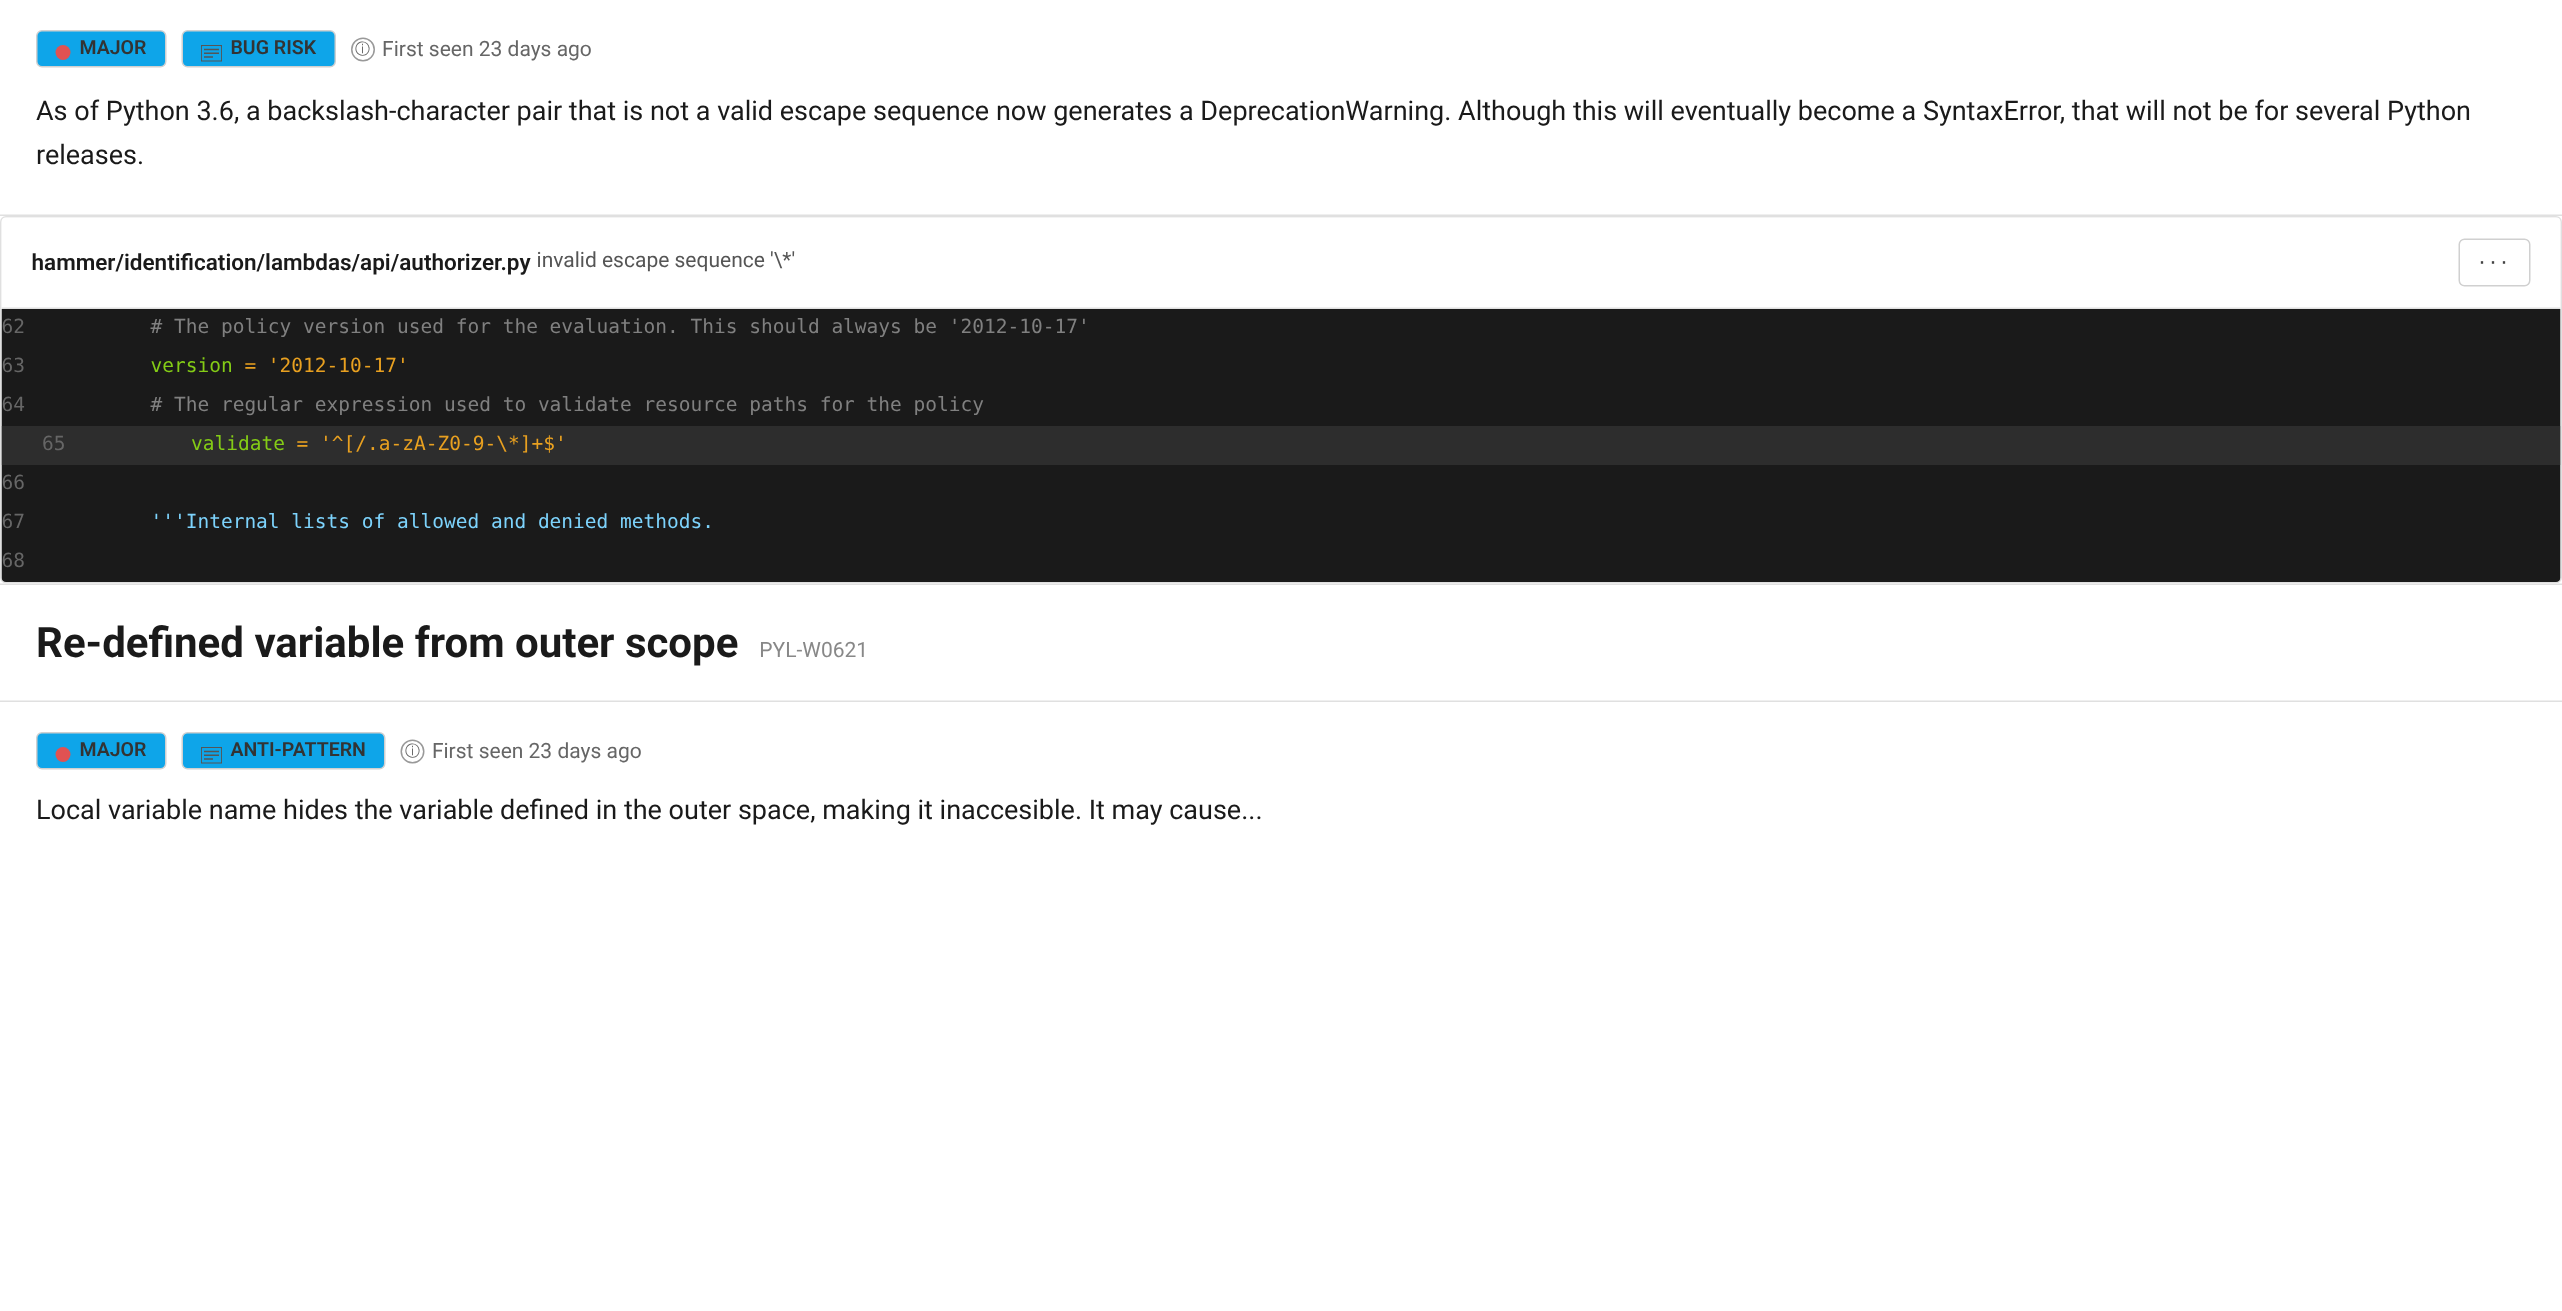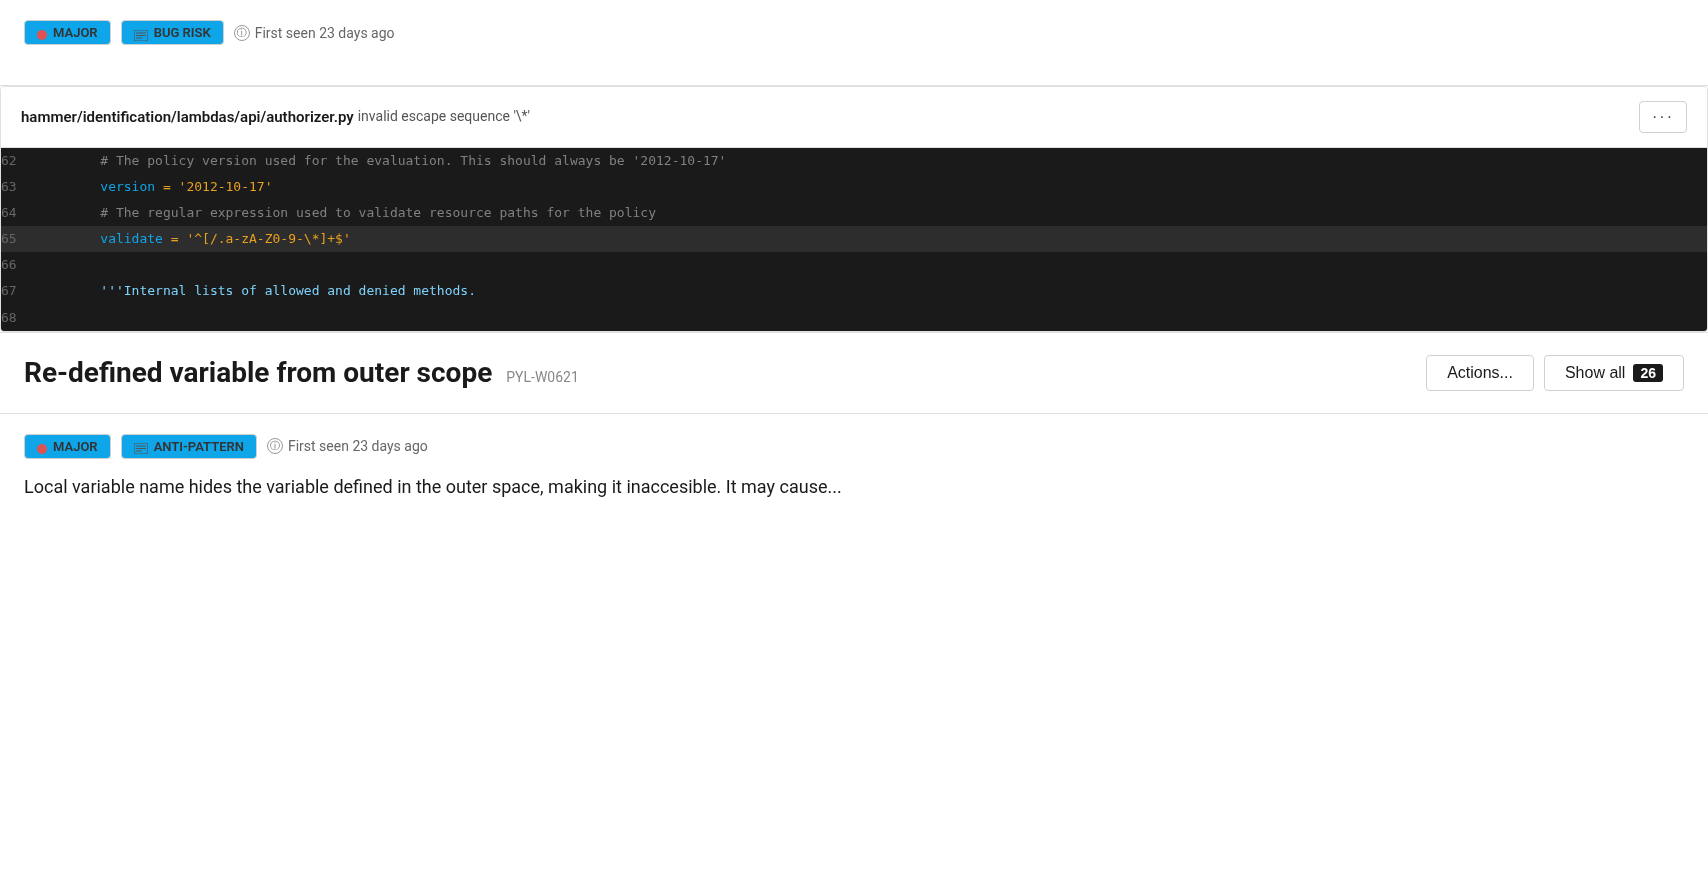--- a/index.html
+++ b/index.html
@@ -278,6 +278,7 @@
         <span>First seen 23 days ago</span>
       </div>
     </div>
+    <div class="description-text">As of Python 3.6, a backslash-character pair that is not a valid escape sequence now generates a DeprecationWarning. Although this will eventually become a SyntaxError, that will not be for several Python releases.</div>
   </div>
 
   <div class="file-section">

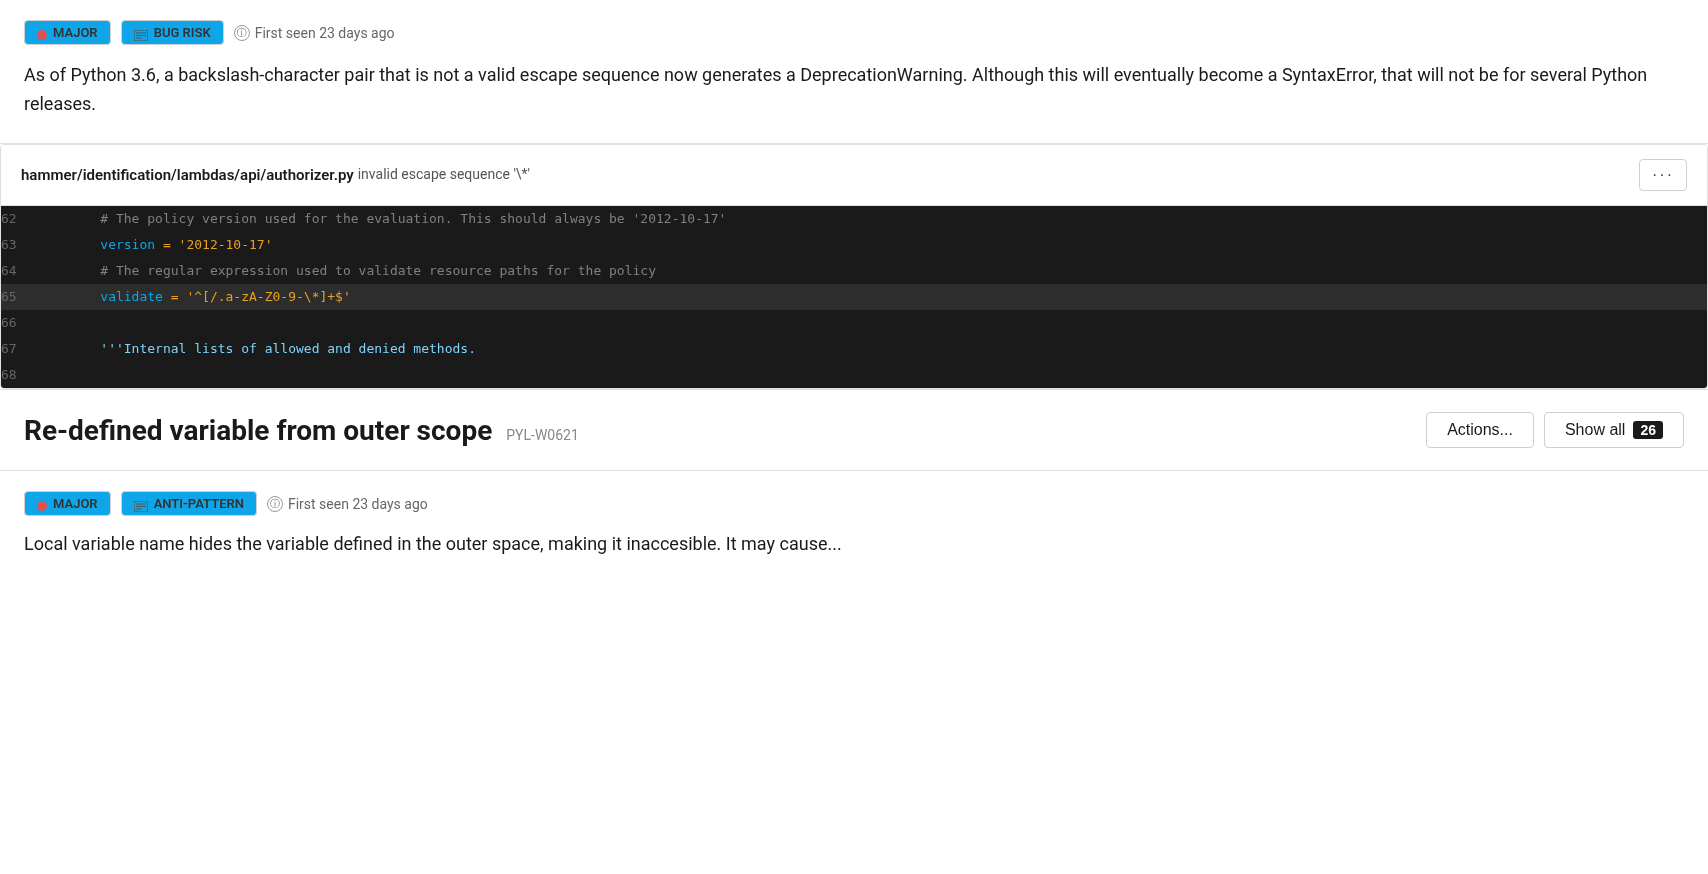--- a/index.html
+++ b/index.html
@@ -164,7 +164,7 @@
     }
 
     .c-comment { color: #808080; }
-    .c-keyword { color: #0ea5e9; margin-top: 20px; }
+    .c-keyword { color: #84cc16; margin-top: 20px; }
     .c-string { color: #e8a020; }
     .c-operator { color: #e8a020; }
     .c-string-yellow { color: #7dd3fc; }

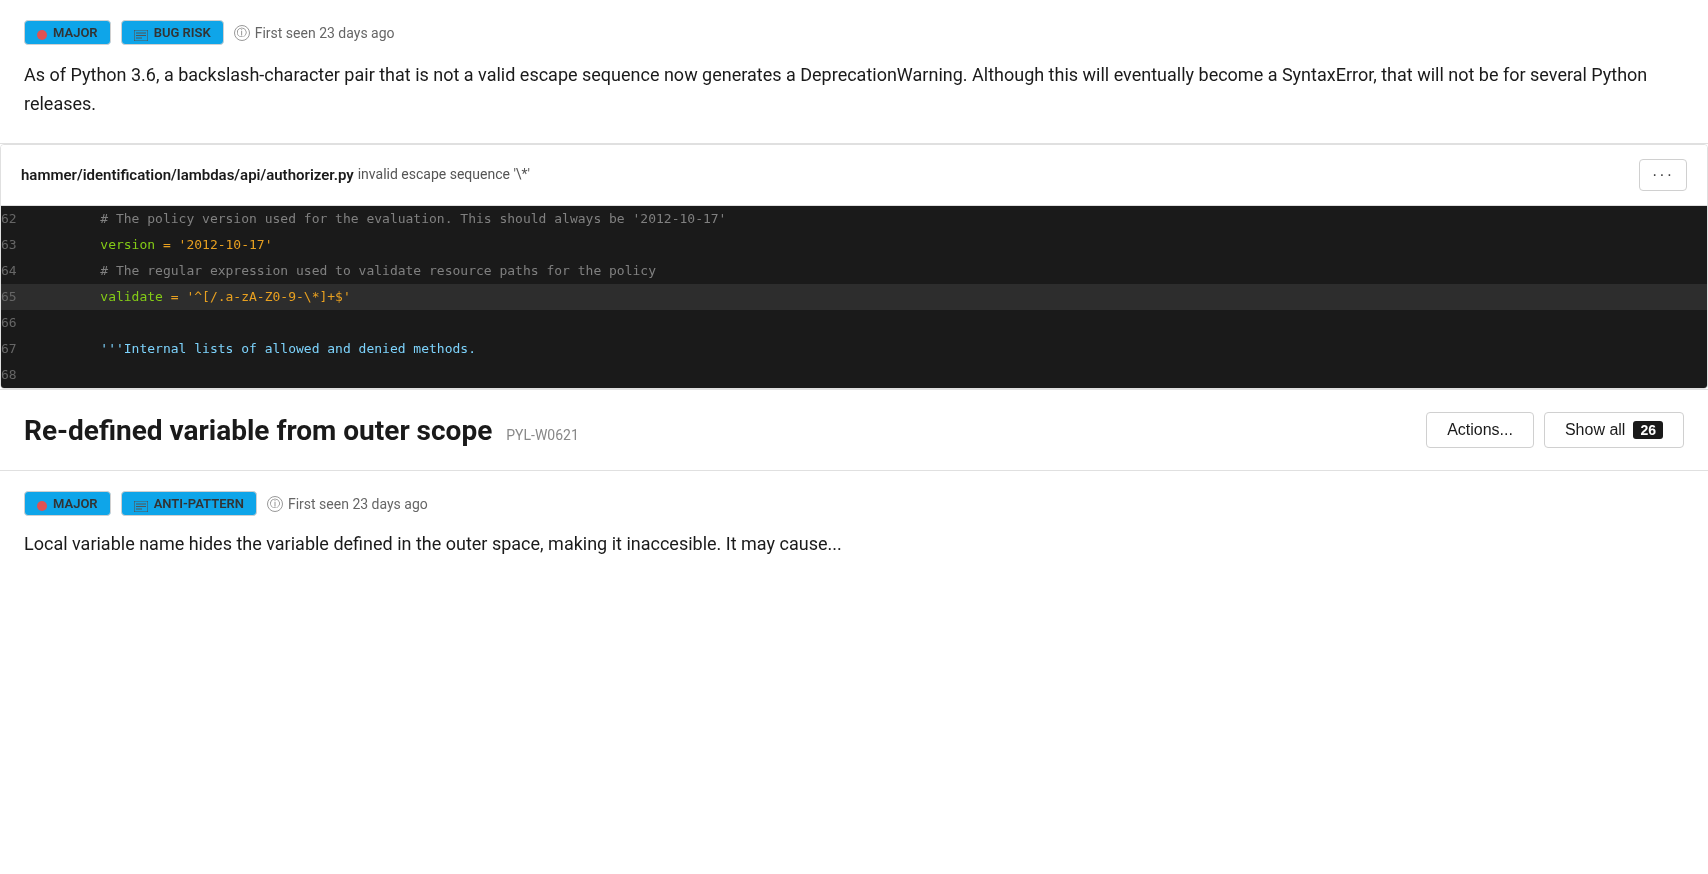--- a/index.html
+++ b/index.html
@@ -145,6 +145,7 @@
 
     .code-line.highlighted {
       background: #2d2d2d;
+      padding-left: 27px;
     }
 
     .line-number {

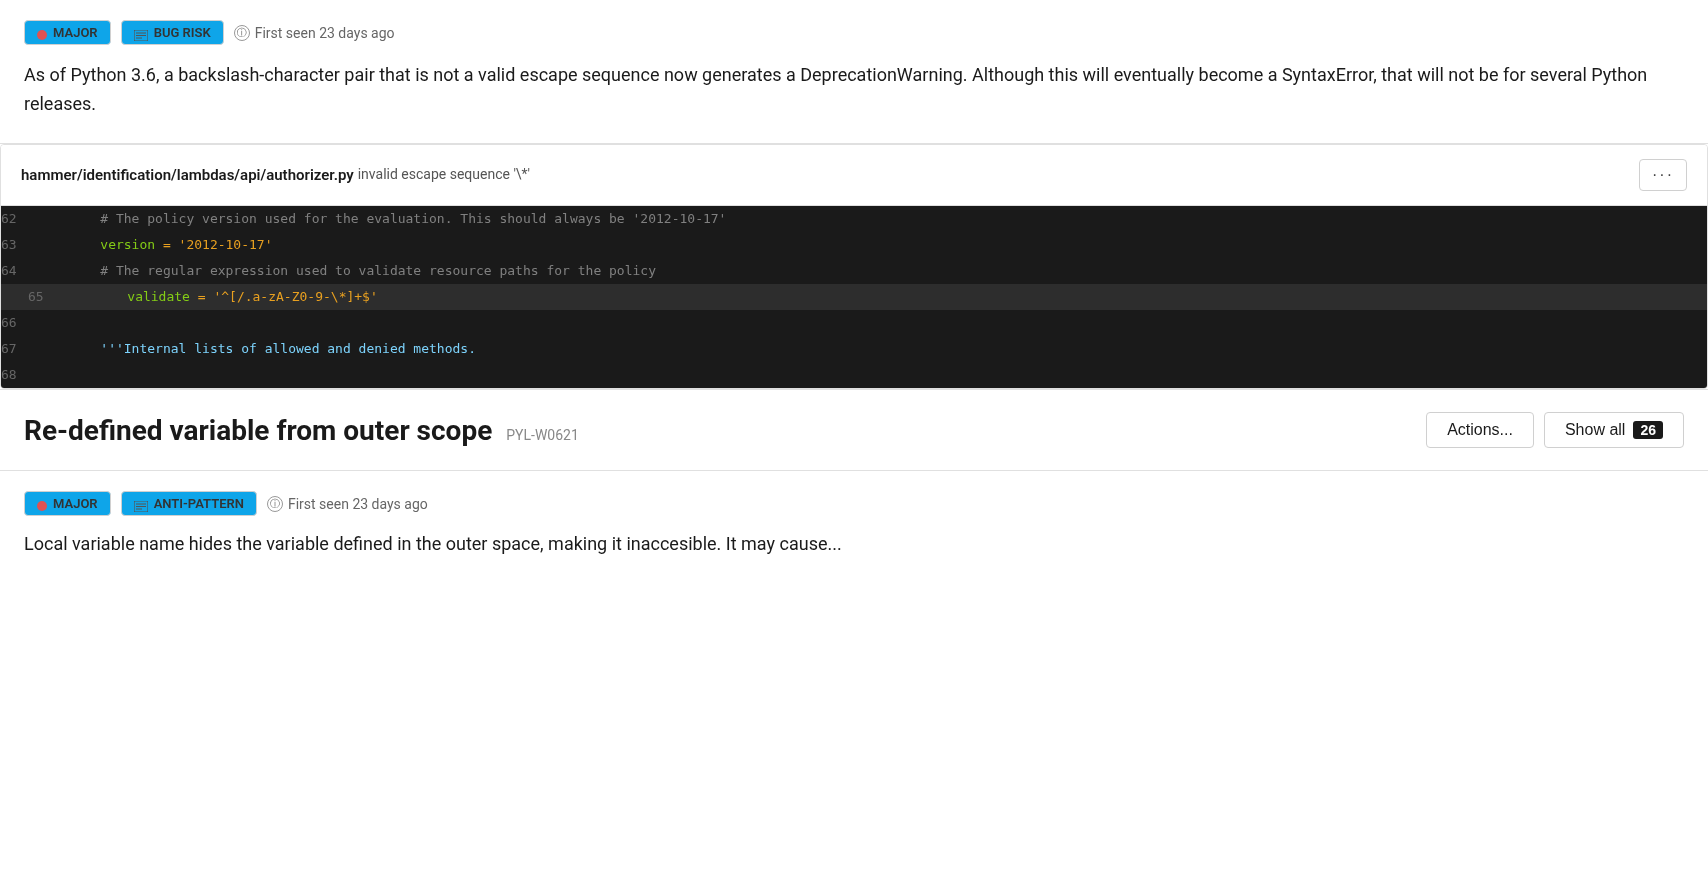--- a/index.html
+++ b/index.html
@@ -336,13 +336,6 @@
       <span class="issue-section-title">Re-defined variable from outer scope</span>
       <span class="issue-section-tag">PYL-W0621</span>
     </div>
-    <div class="issue-section-actions">
-      <button class="actions-button">Actions...</button>
-      <button class="show-all-button">
-        <span>Show all</span>
-        <span class="count-badge">26</span>
-      </button>
-    </div>
   </div>
 
   <div class="issue-entry">

